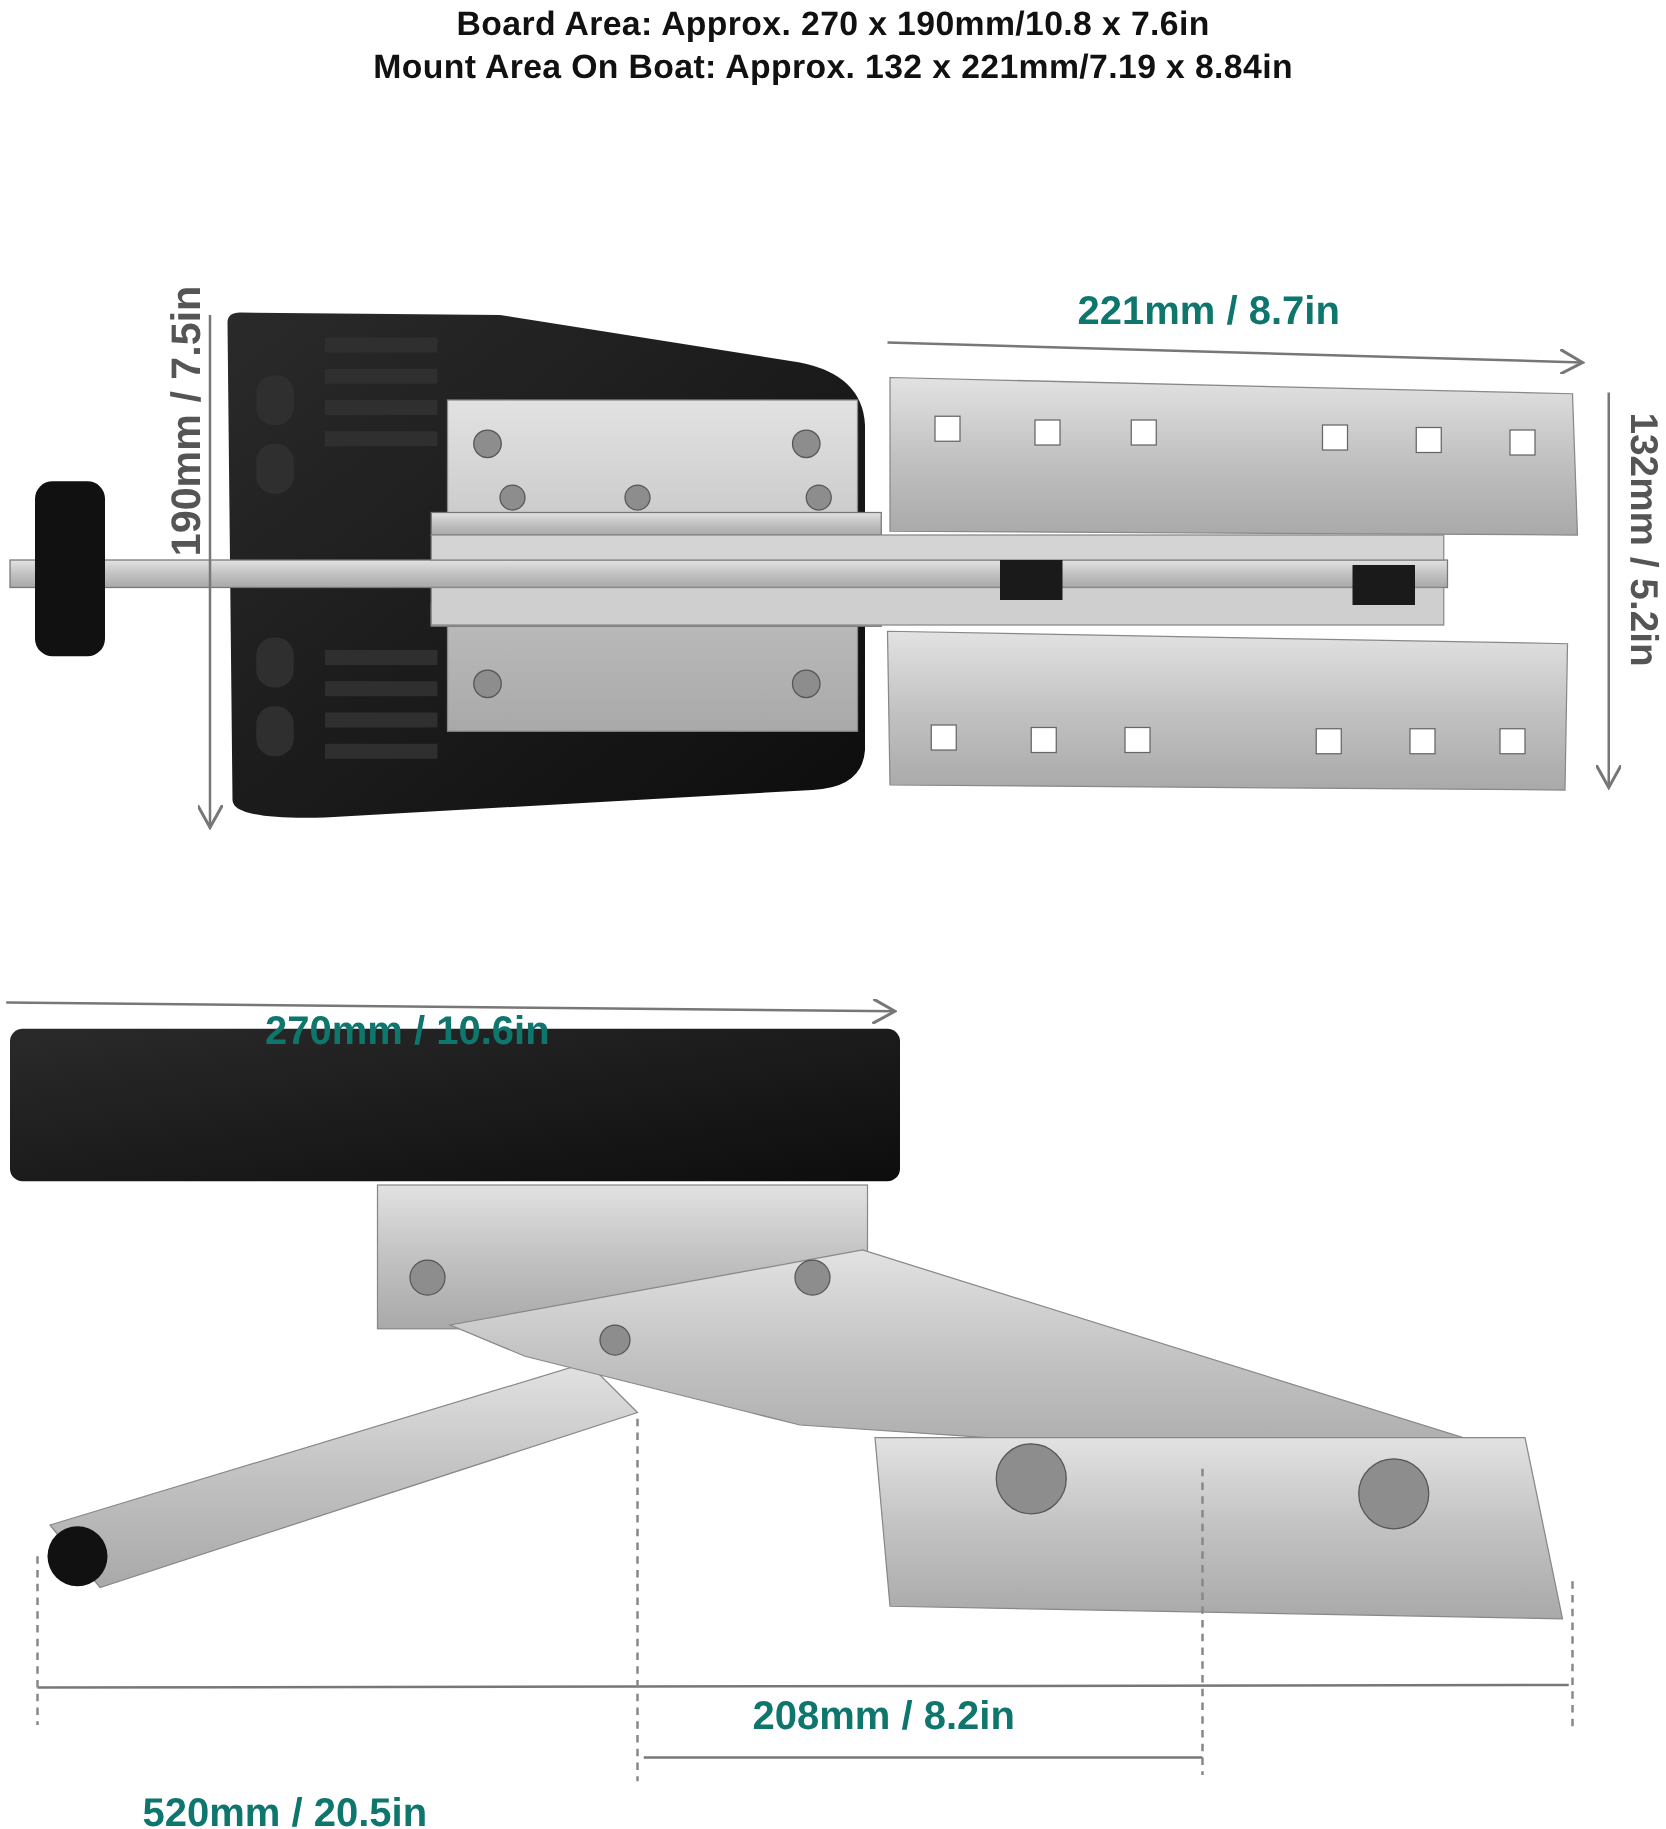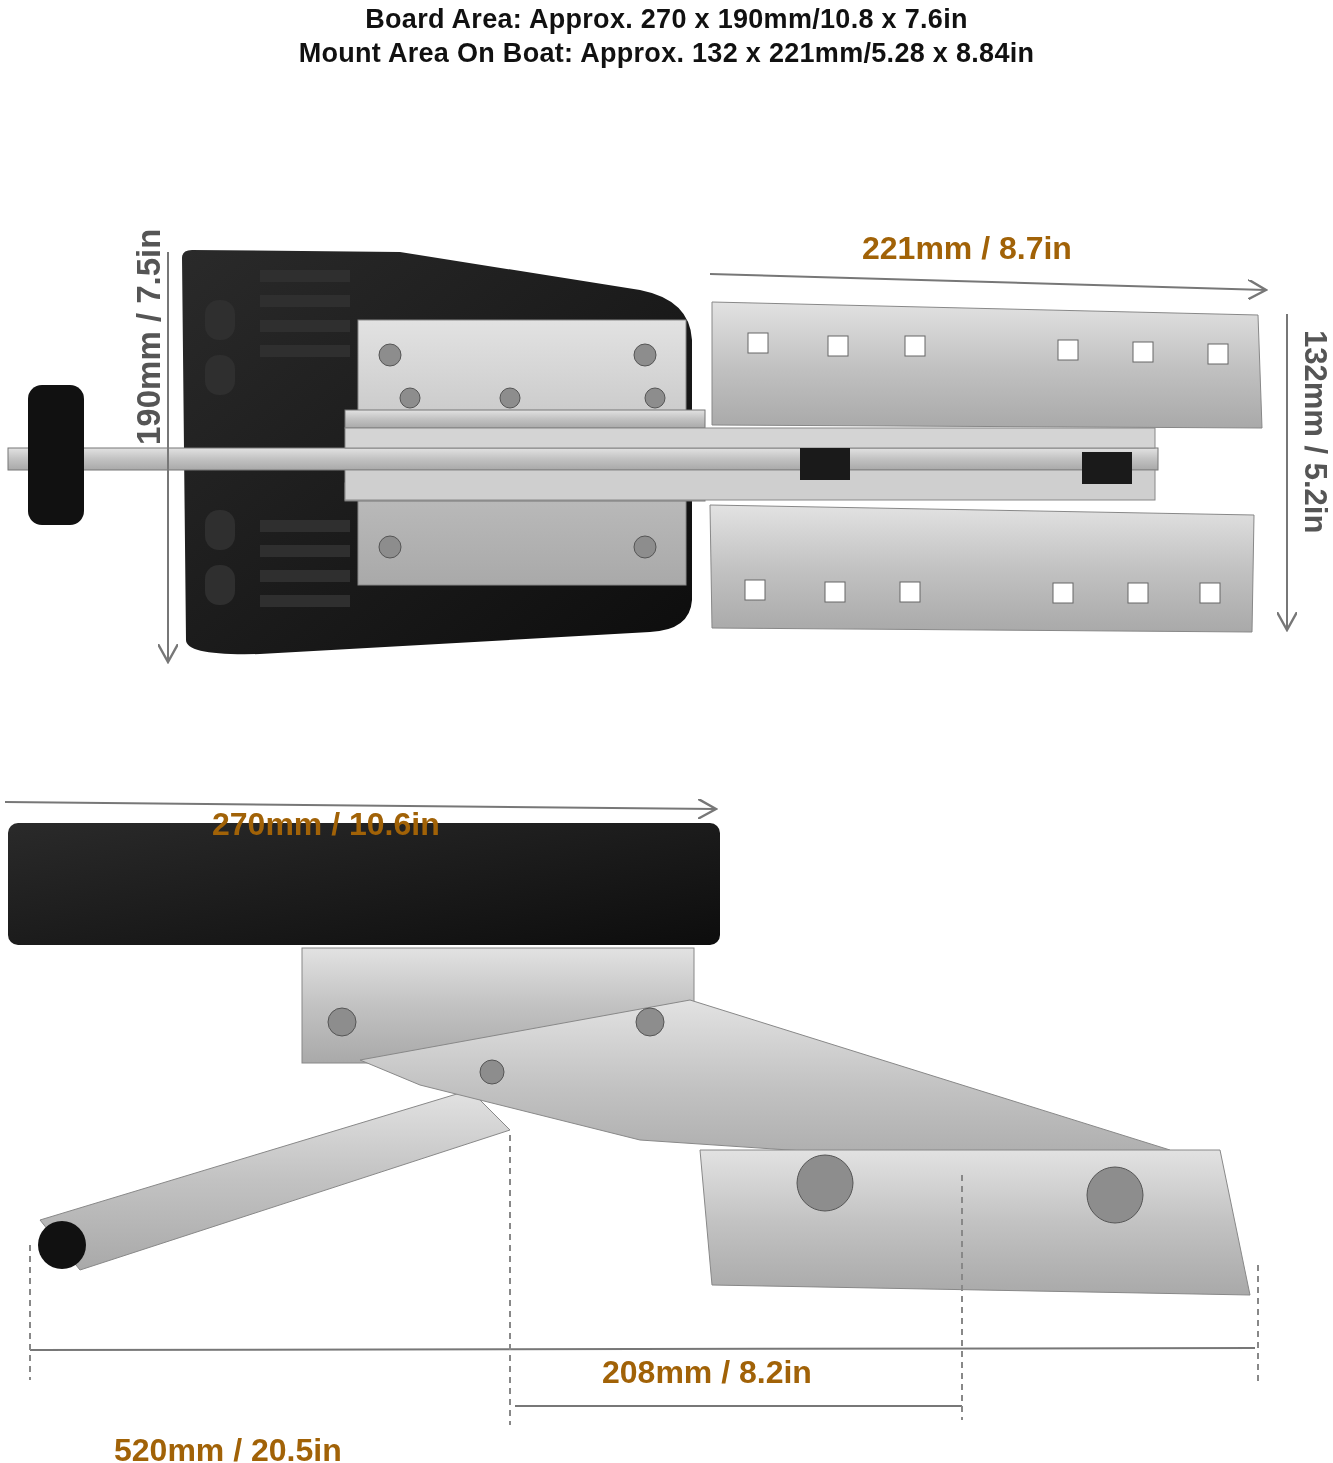--- a/index.html
+++ b/index.html
@@ -16,7 +16,7 @@
 
 <div class="header">
   <div class="header-line">Board Area: Approx. 270 x 190mm/10.8 x 7.6in</div>
-  <div class="header-line">Mount Area On Boat: Approx. 132 x 221mm/5.28 x 8.84in</div>
+  <div class="header-line">Mount Area On Boat: Approx. 132 x 221mm/7.19 x 8.84in</div>
 </div>
 
 <svg class="drawing" width="1333" height="1463" viewBox="0 0 1333 1463">

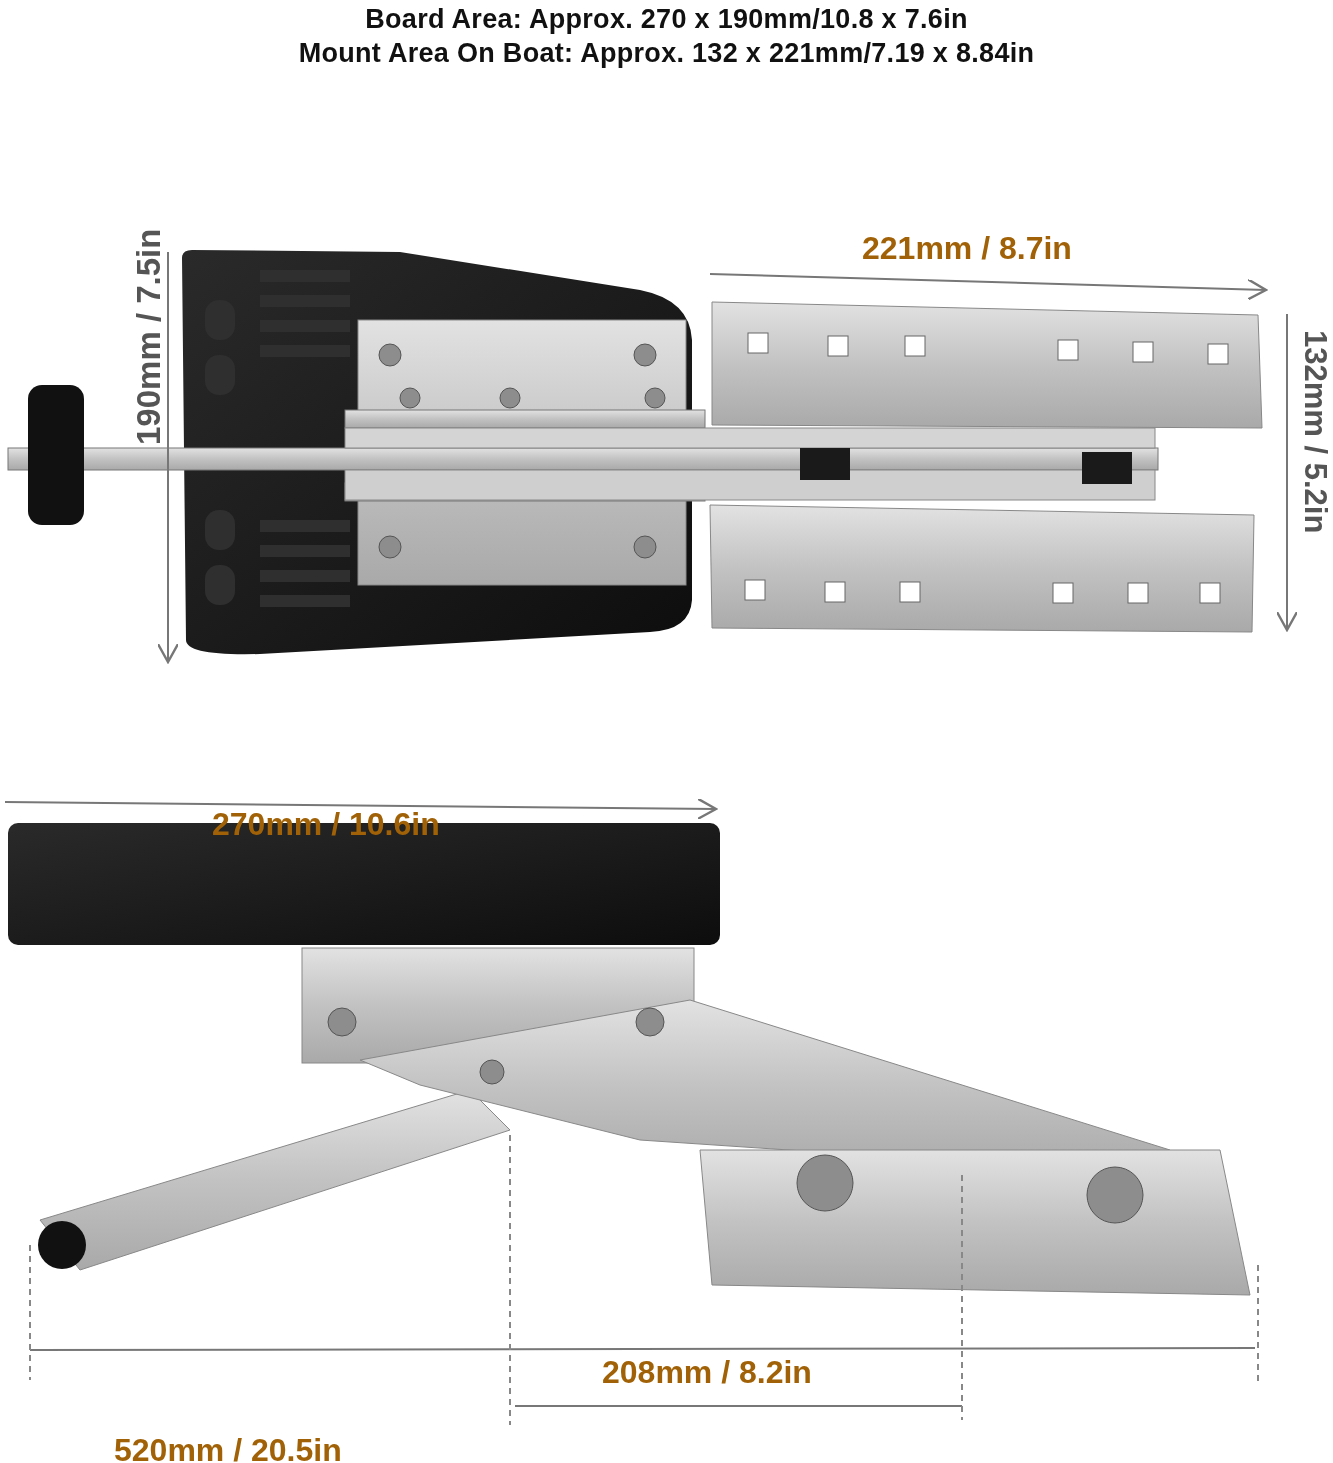--- a/index.html
+++ b/index.html
@@ -7,7 +7,7 @@
   body { position: relative; font-family: "Liberation Sans", "DejaVu Sans", sans-serif; }
   .header { position: absolute; left: 0; top: 2px; width: 1333px; text-align: center; }
   .header-line { font-size: 27px; font-weight: bold; color: #111; line-height: 34px; letter-spacing: 0.3px; }
-  .dim { position: absolute; font-weight: bold; color: #a16207; font-size: 32px; white-space: nowrap; }
+  .dim { position: absolute; font-weight: bold; color: #0f766e; font-size: 32px; white-space: nowrap; }
   .vdim { position: absolute; font-weight: bold; color: #555; font-size: 32px; white-space: nowrap; }
   svg.drawing { position: absolute; left: 0; top: 0; }
 </style>

